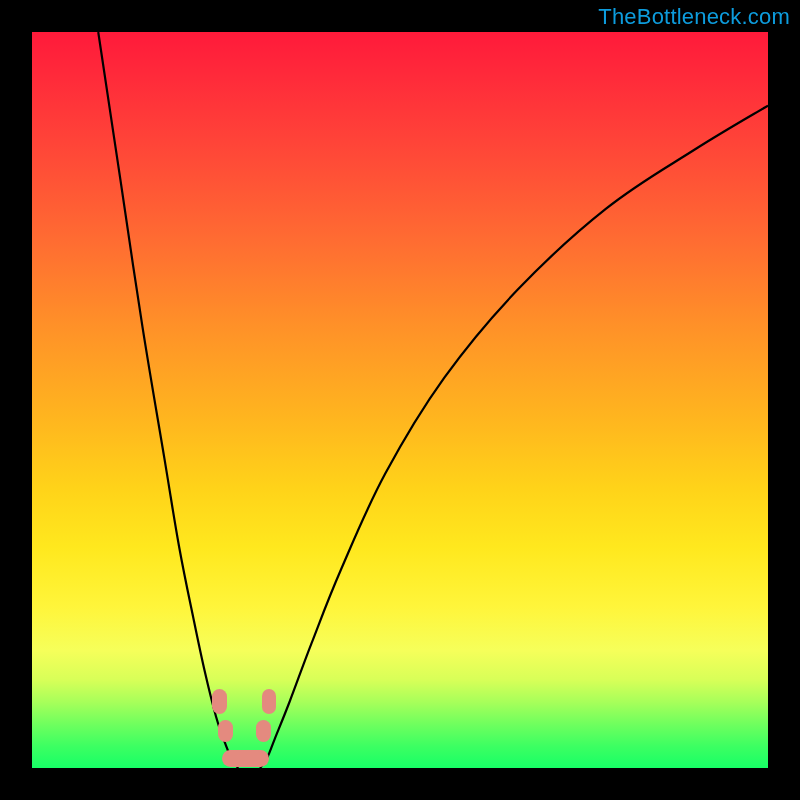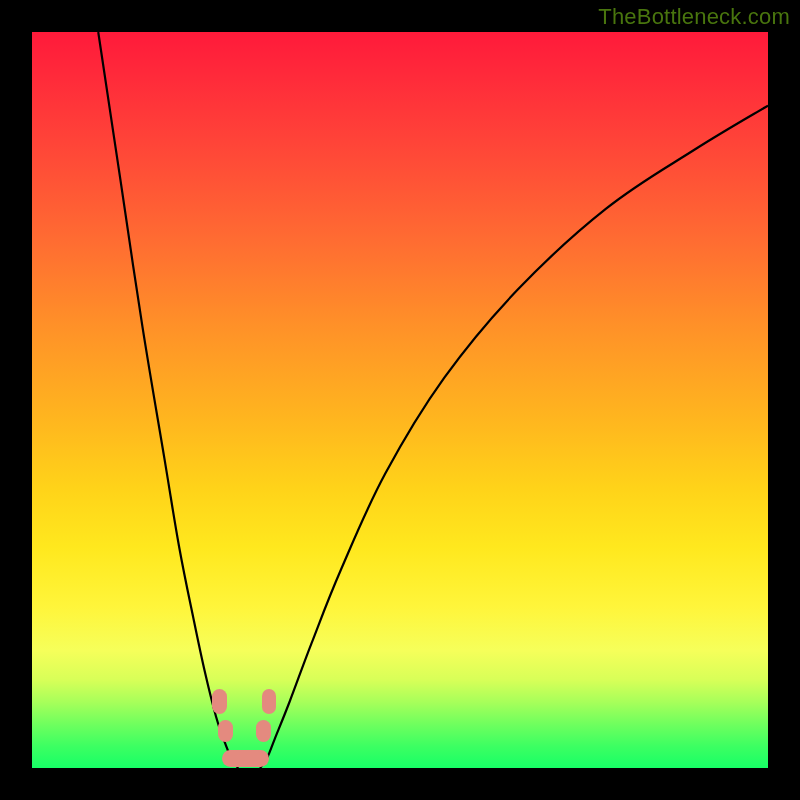--- a/index.html
+++ b/index.html
@@ -48,7 +48,7 @@
     position: absolute;
     top: 4px;
     right: 10px;
-    color: #4d7c0f;
+    color: #0ea5e9;
     font-size: 22px;
     font-weight: 500;
     letter-spacing: 0.2px;

